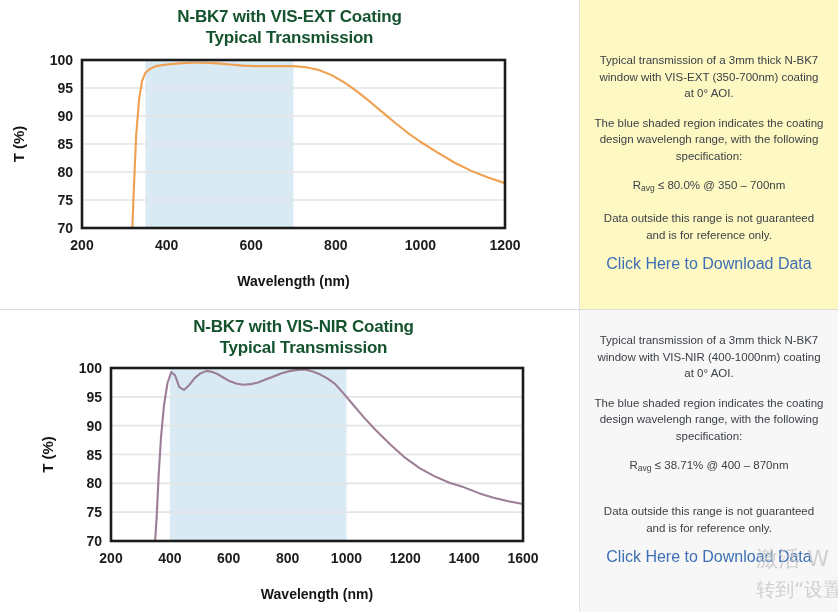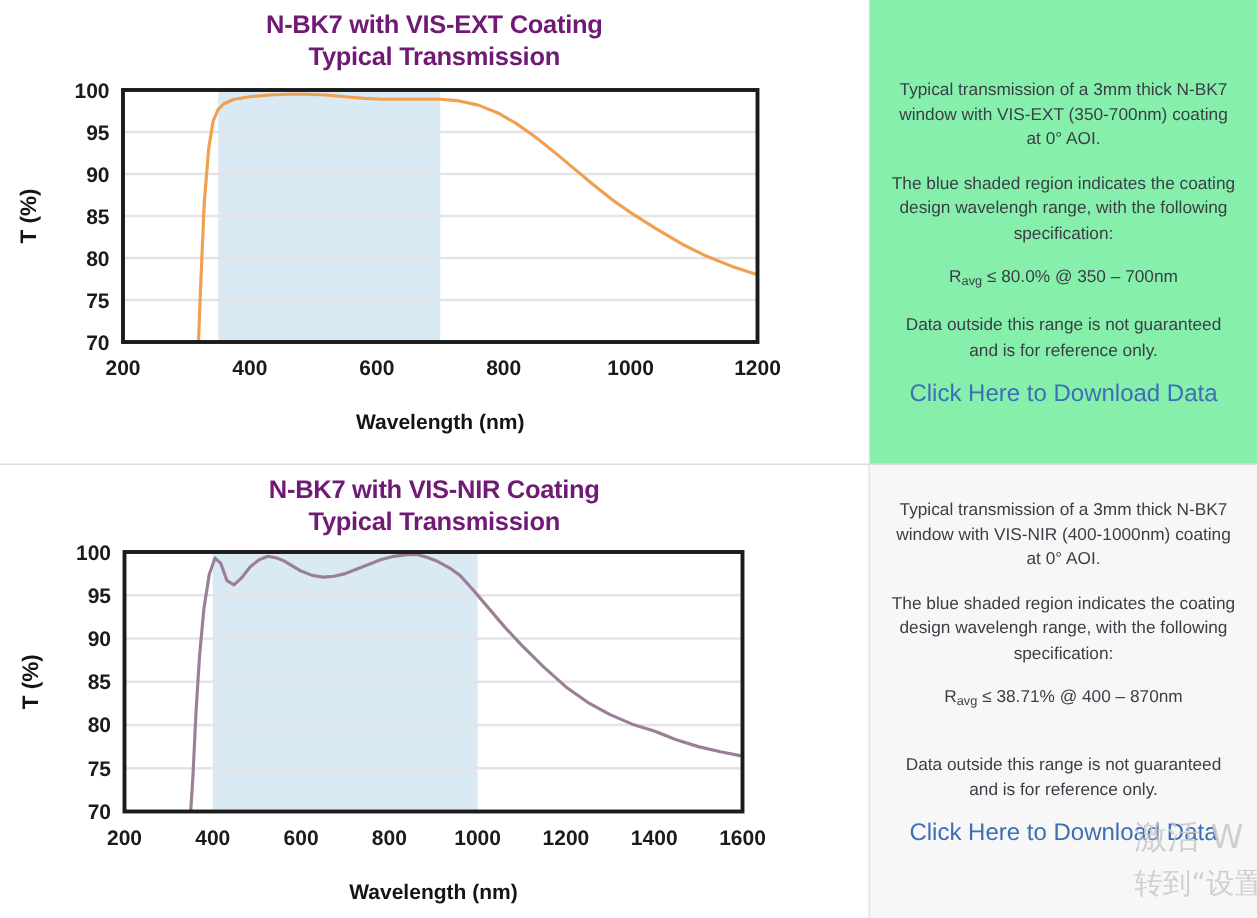--- a/index.html
+++ b/index.html
@@ -35,7 +35,7 @@
   .chart-title{
     text-align:center;
     font-weight:bold;
-    color:#701a75;
+    color:#14532d;
     font-size:17px;
     line-height:21px;
     letter-spacing:-0.2px;

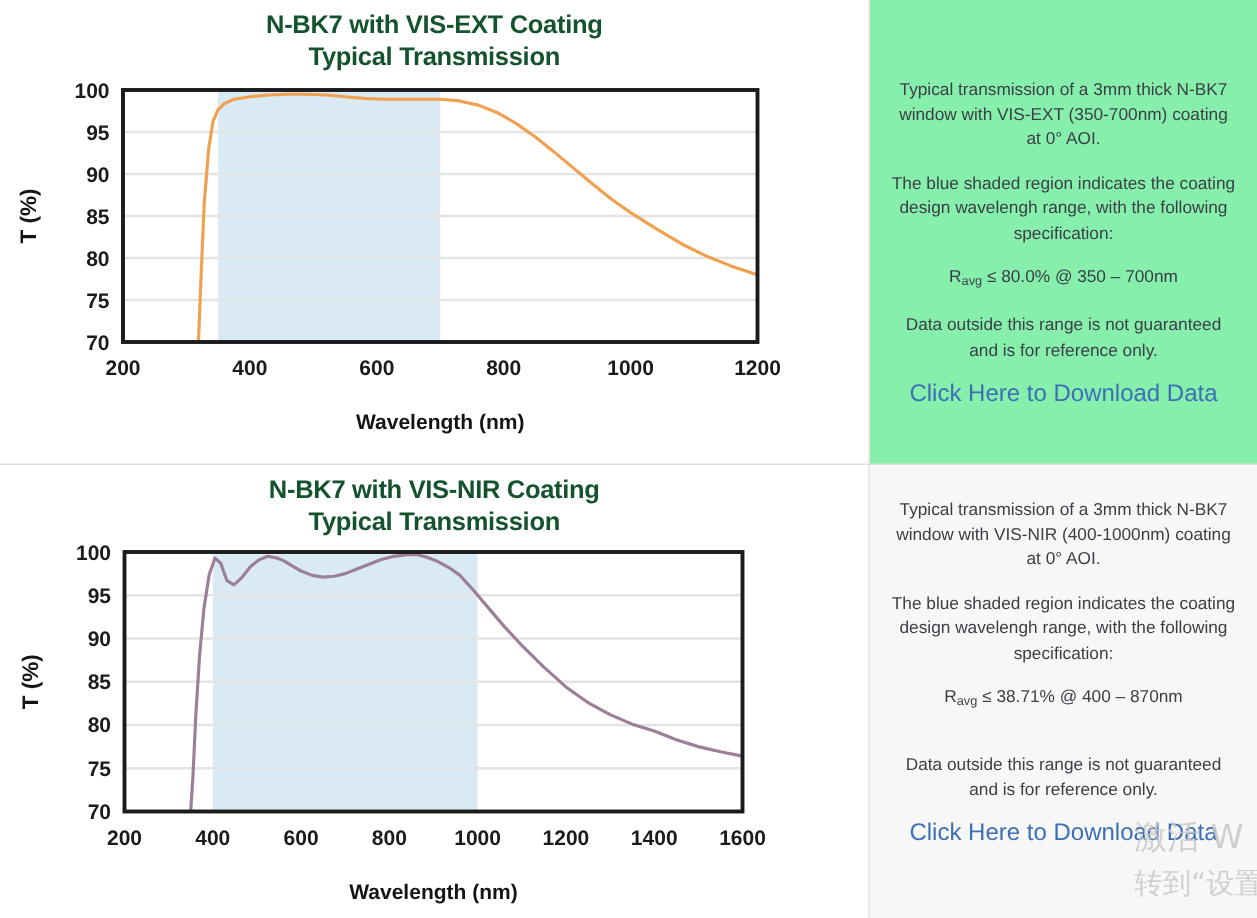--- a/index.html
+++ b/index.html
@@ -24,7 +24,7 @@
   }
   .chart-cell.bottom{border-bottom:none;}
   .text-cell{
-    background:#86efac;
+    background:#fef9c3;
     border-bottom:1px solid #dcdcdc;
     padding:0 14px;
     box-sizing:border-box;

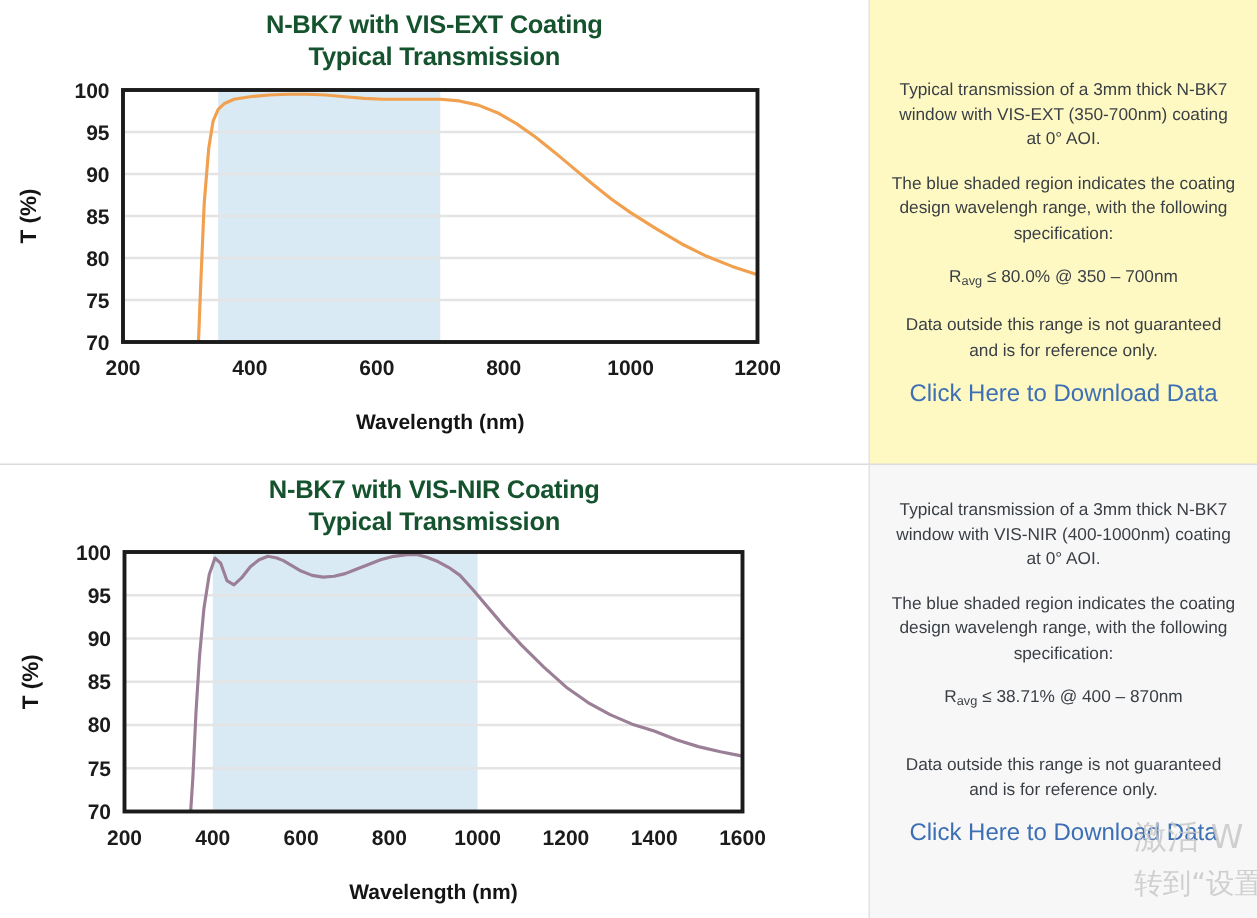--- a/index.html
+++ b/index.html
@@ -22,7 +22,7 @@
     border-right:1px solid #e2e2e2;
     border-bottom:1px solid #dcdcdc;
   }
-  .chart-cell.bottom{border-bottom:none;}
+  .chart-cell.bottom{border-bottom:none;padding-left:28px;}
   .text-cell{
     background:#fef9c3;
     border-bottom:1px solid #dcdcdc;

